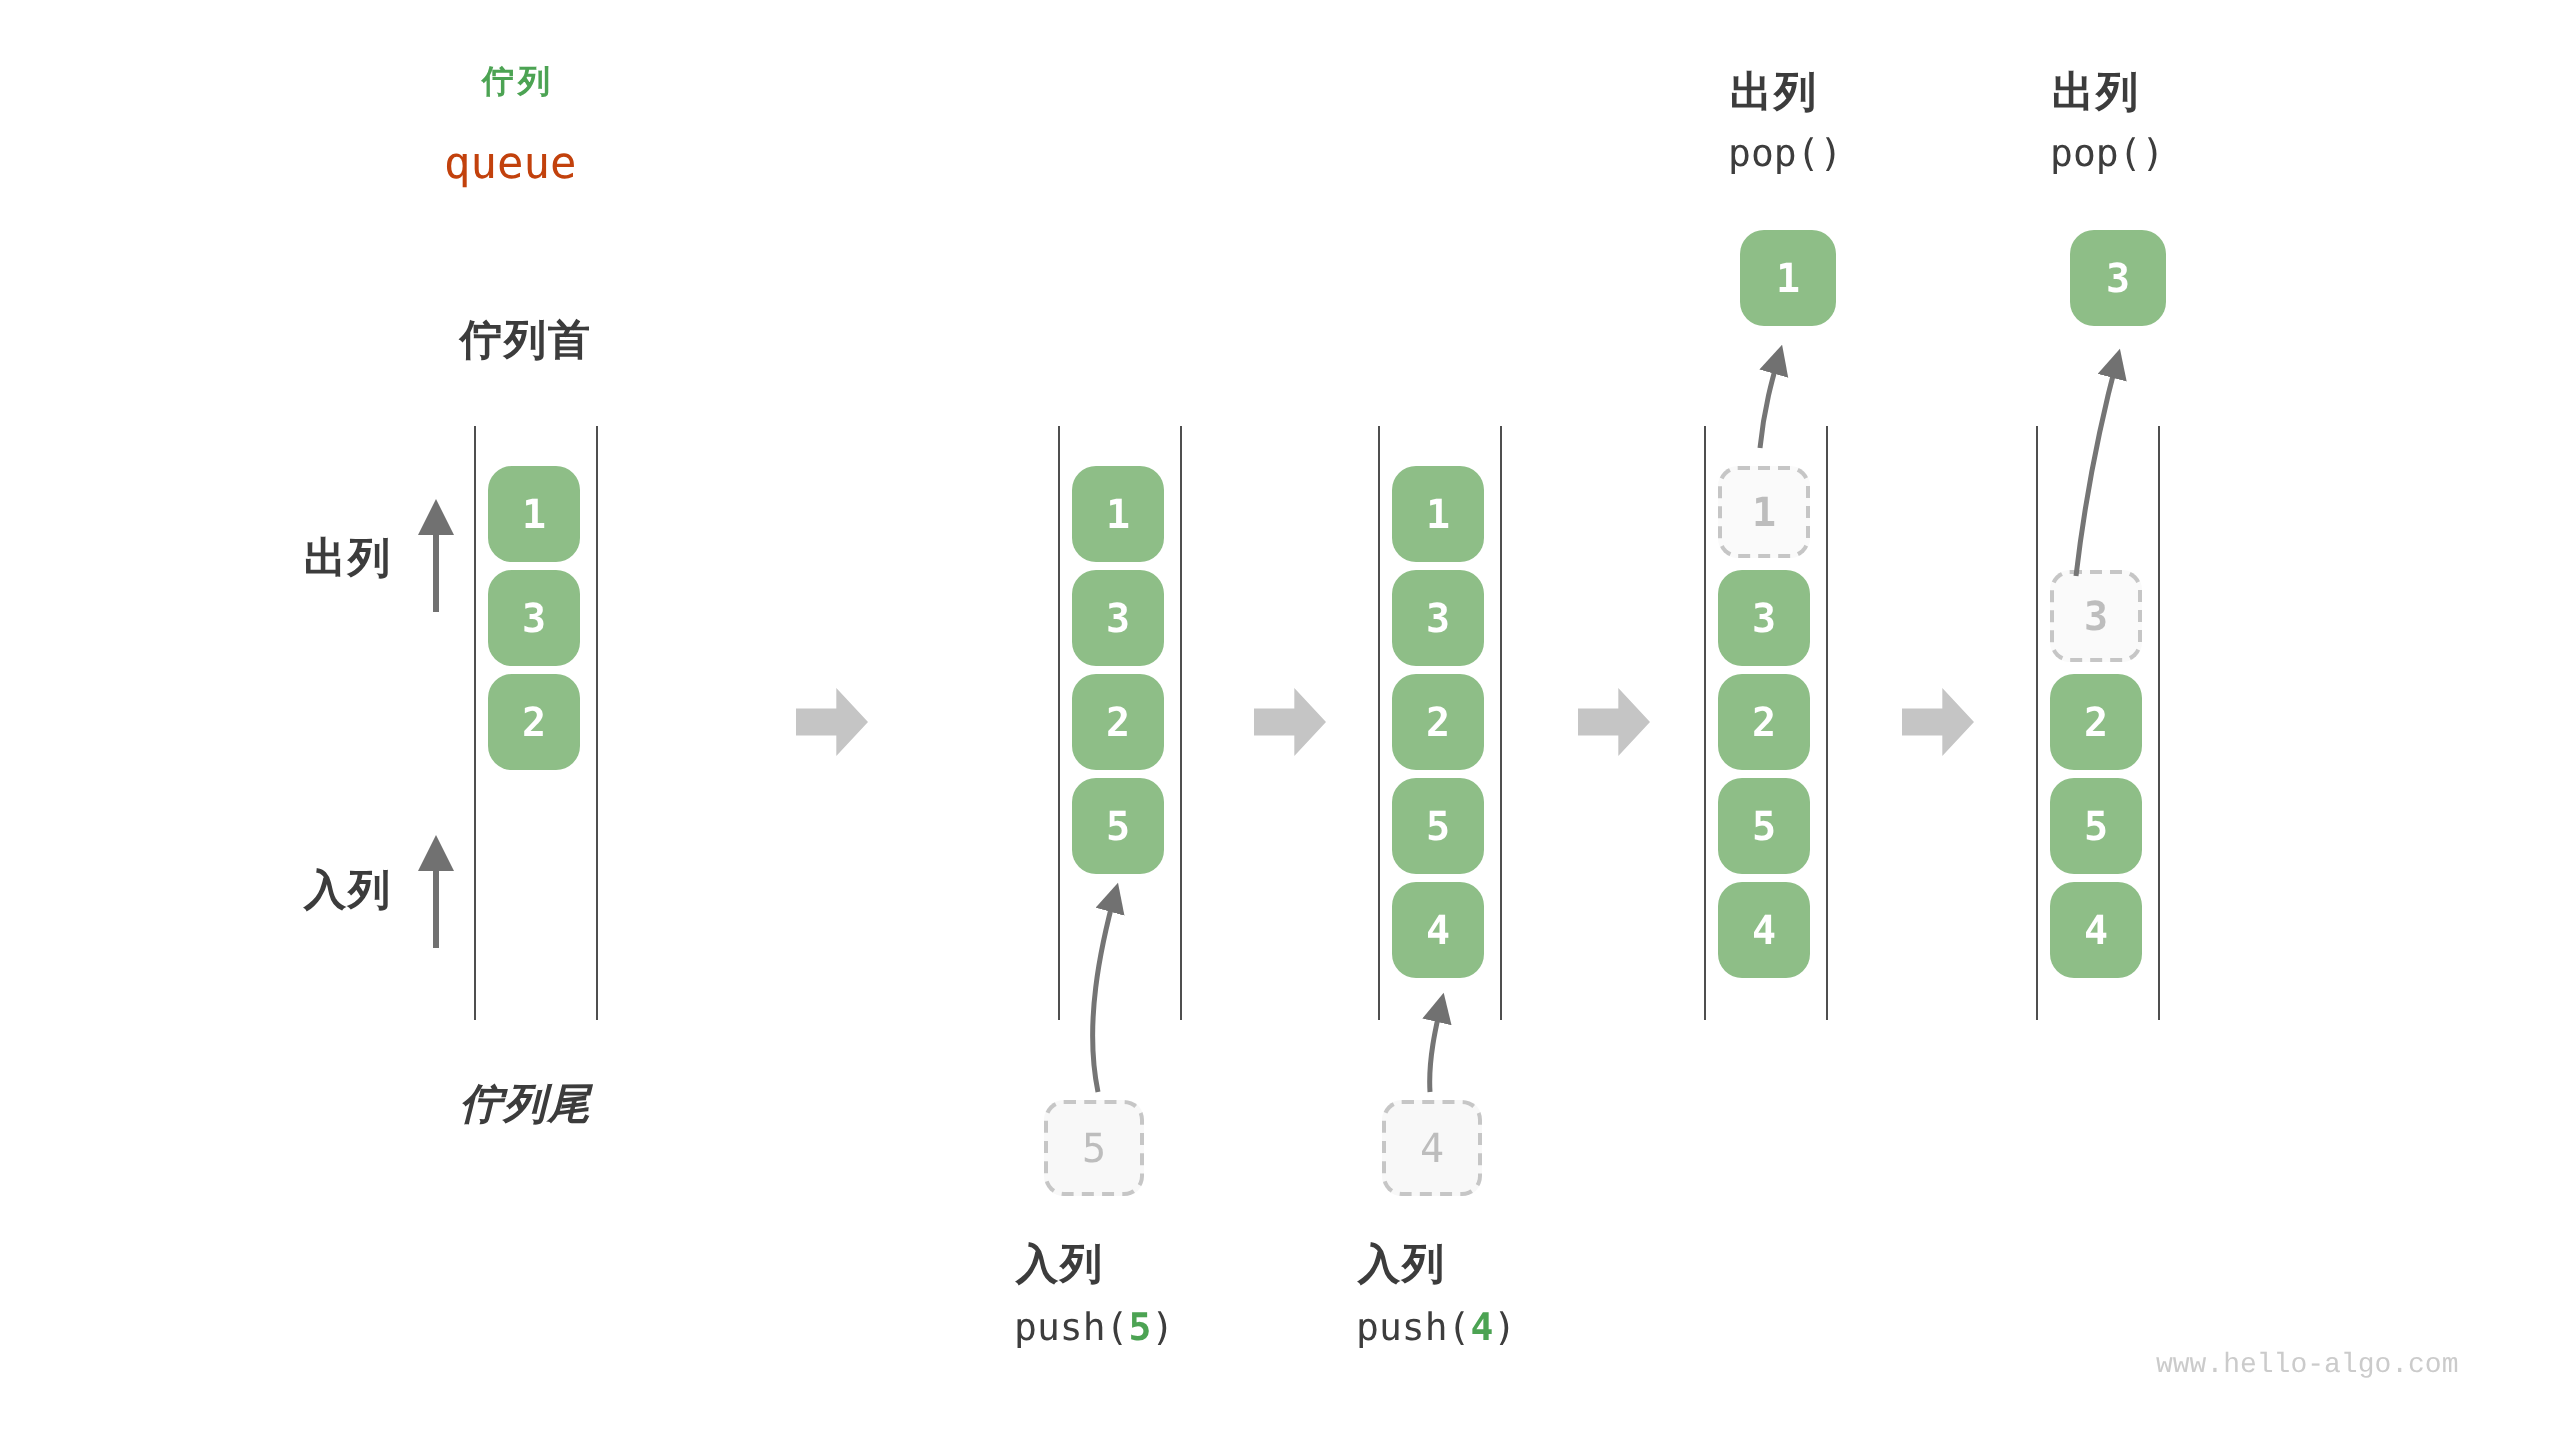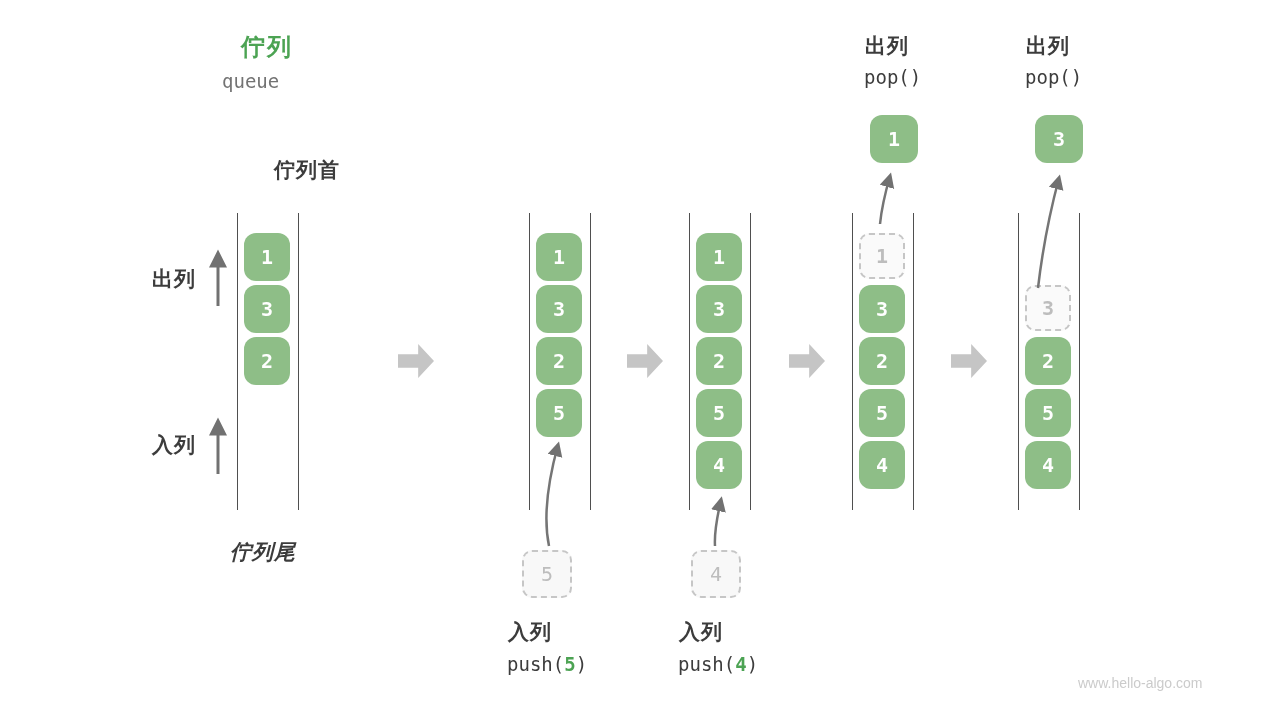--- a/index.html
+++ b/index.html
@@ -11,7 +11,7 @@
   .abs{position:absolute;}
   .zh{font-weight:bold;color:#3c3c3c;font-size:21px;letter-spacing:1px;}
   .mono{font-family:"DejaVu Sans Mono","Liberation Mono",monospace;color:#737373;font-size:19px;}
-  .title-zh{font-size:24px;font-weight:bold;letter-spacing:2px;font-family:Liberation Serif, serif;}
+  .title-zh{font-size:16px;font-weight:bold;letter-spacing:2px;font-family:Liberation Serif, serif;}
   .queue-line{position:absolute;width:1.5px;background:#4f4f4f;}
   .cell{
     position:absolute;width:46px;height:48px;border-radius:12px;

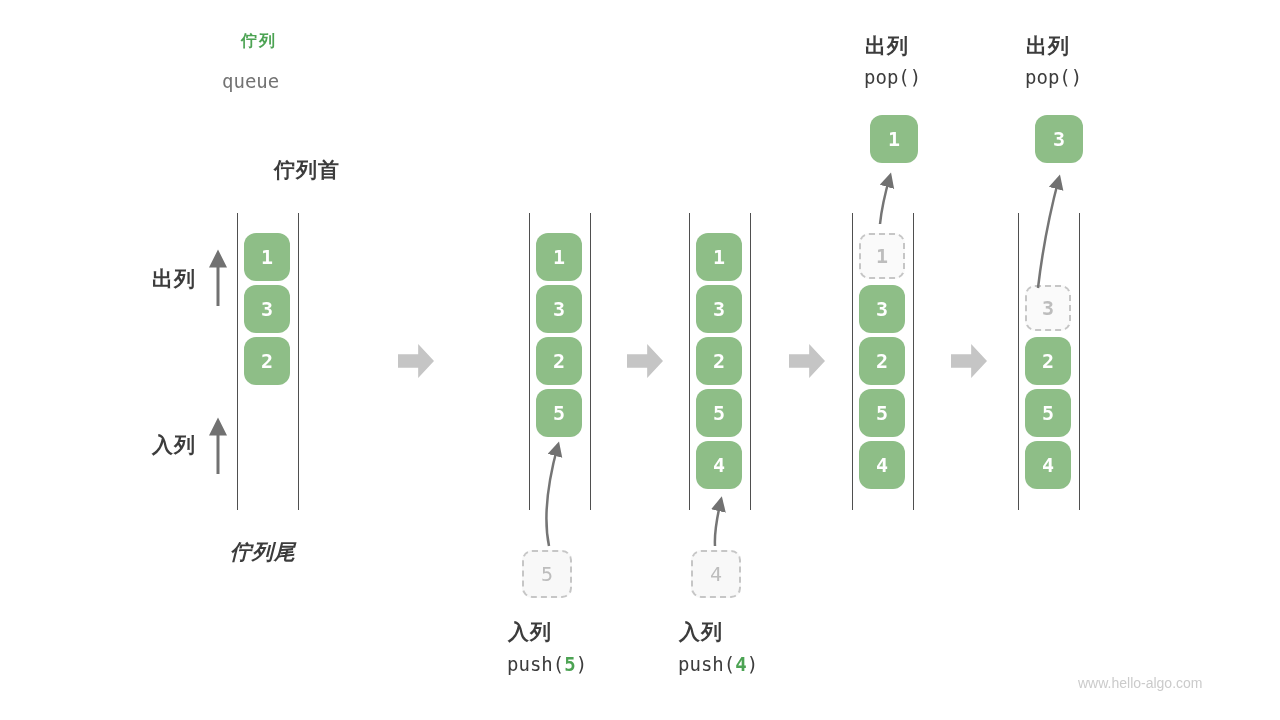--- a/index.html
+++ b/index.html
@@ -10,7 +10,7 @@
   }
   .abs{position:absolute;}
   .zh{font-weight:bold;color:#3c3c3c;font-size:21px;letter-spacing:1px;}
-  .mono{font-family:"DejaVu Sans Mono","Liberation Mono",monospace;color:#737373;font-size:19px;}
+  .mono{font-family:"DejaVu Sans Mono","Liberation Mono",monospace;color:#c2410c;font-size:22px;}
   .title-zh{font-size:16px;font-weight:bold;letter-spacing:2px;font-family:Liberation Serif, serif;}
   .queue-line{position:absolute;width:1.5px;background:#4f4f4f;}
   .cell{

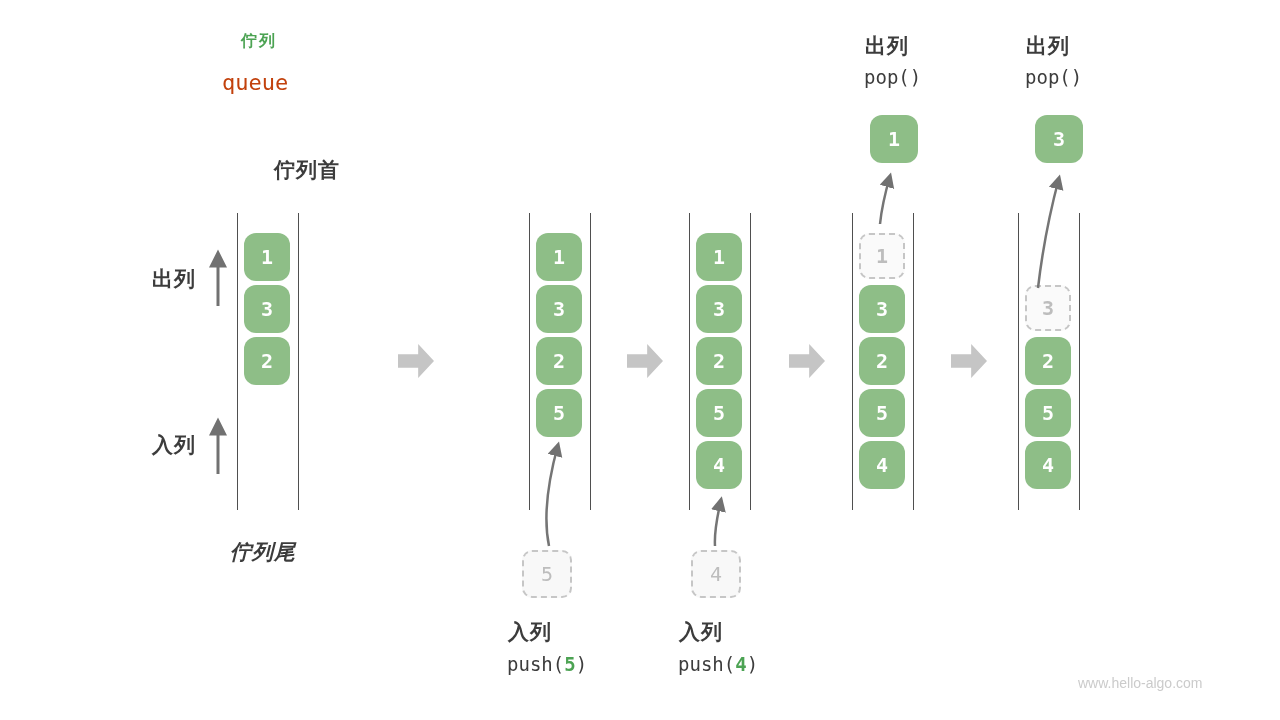--- a/index.html
+++ b/index.html
@@ -57,7 +57,7 @@
 <div class="abs title-zh" style="left:241px;top:31px;color:#4ca353;">佇列</div>
 <div class="abs mono" style="left:222px;top:70px;">queue</div>
 
-<div class="abs zh" style="left:230px;top:156px;margin-left:44px;">佇列首</div>
+<div class="abs zh" style="left:230px;top:156px;">佇列首</div>
 <div class="abs zh" style="left:230px;top:538px;font-style:italic;">佇列尾</div>
 
 <div class="abs zh" style="left:152px;top:265px;">出列</div>

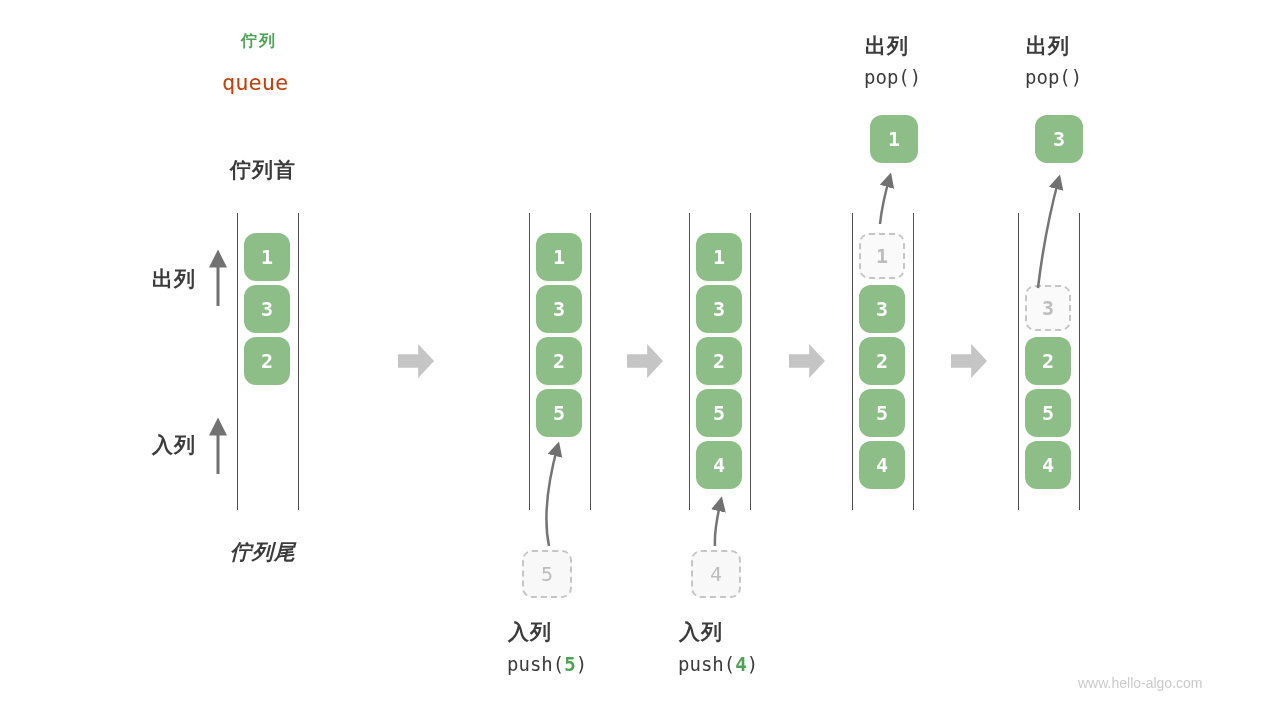--- a/index.html
+++ b/index.html
@@ -46,7 +46,7 @@
   .green-digit{color:#4ca353;font-weight:bold;}
   .watermark{
     position:absolute;left:1078px;top:675px;
-    font-family:Liberation Sans, sans-serif;
+    font-family:Liberation Mono, monospace;
     font-size:14px;color:#cbcbcb;
   }
   #arrow-layer{position:absolute;left:0;top:0;pointer-events:none;}

